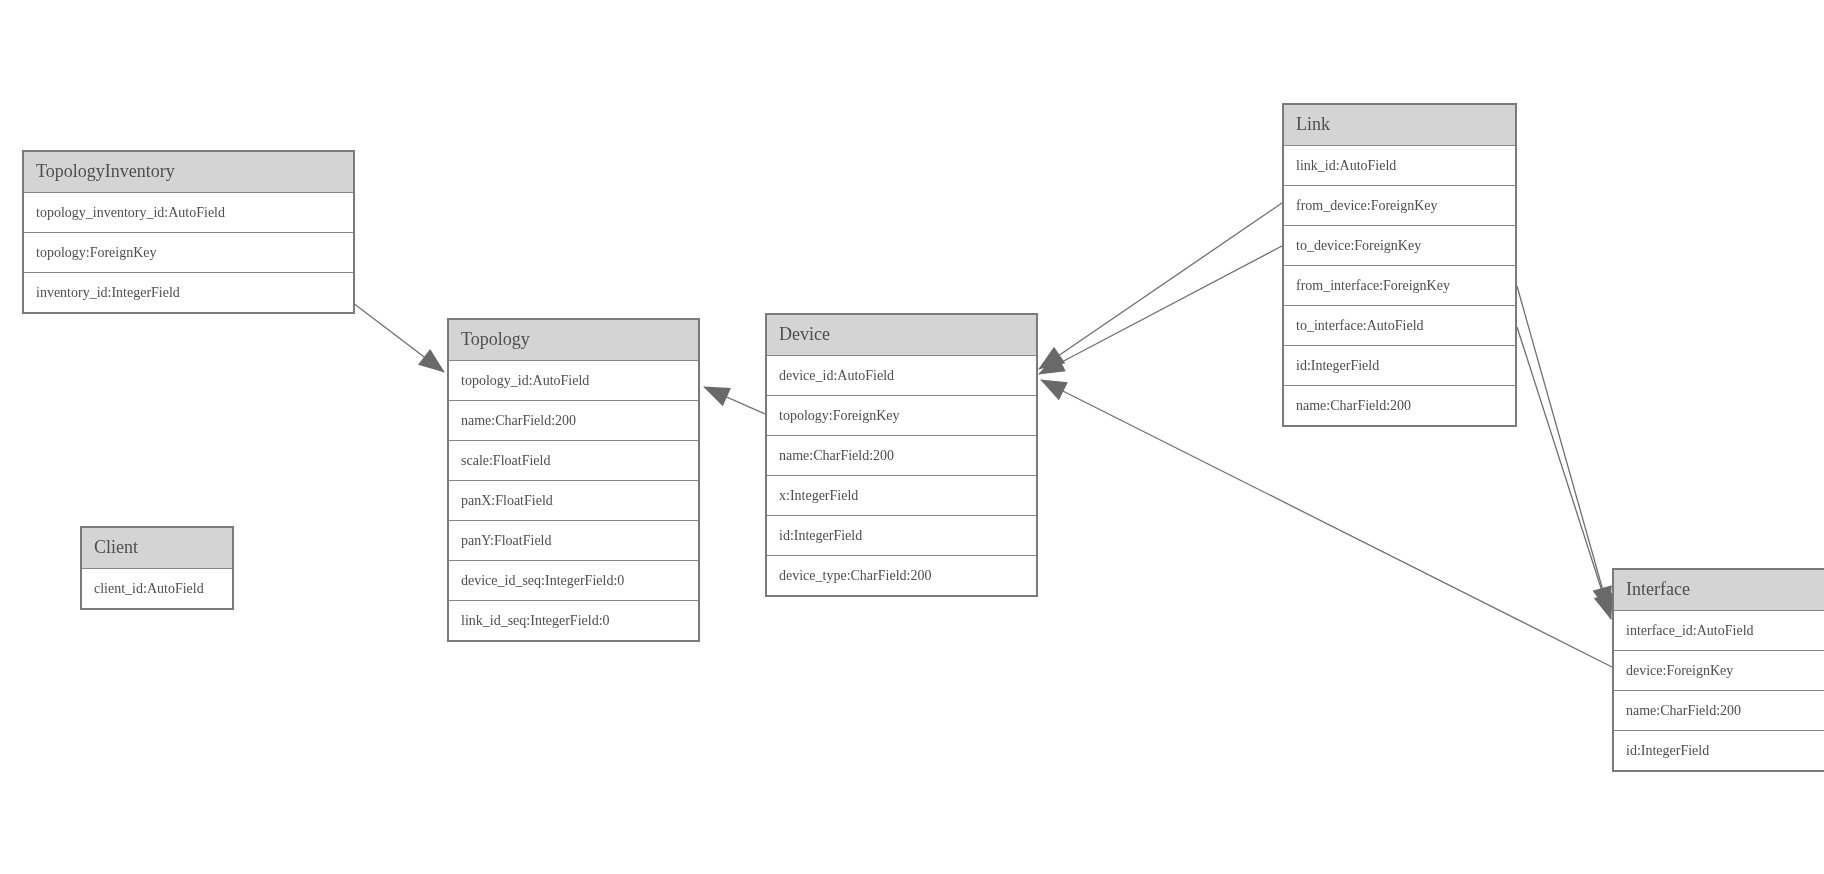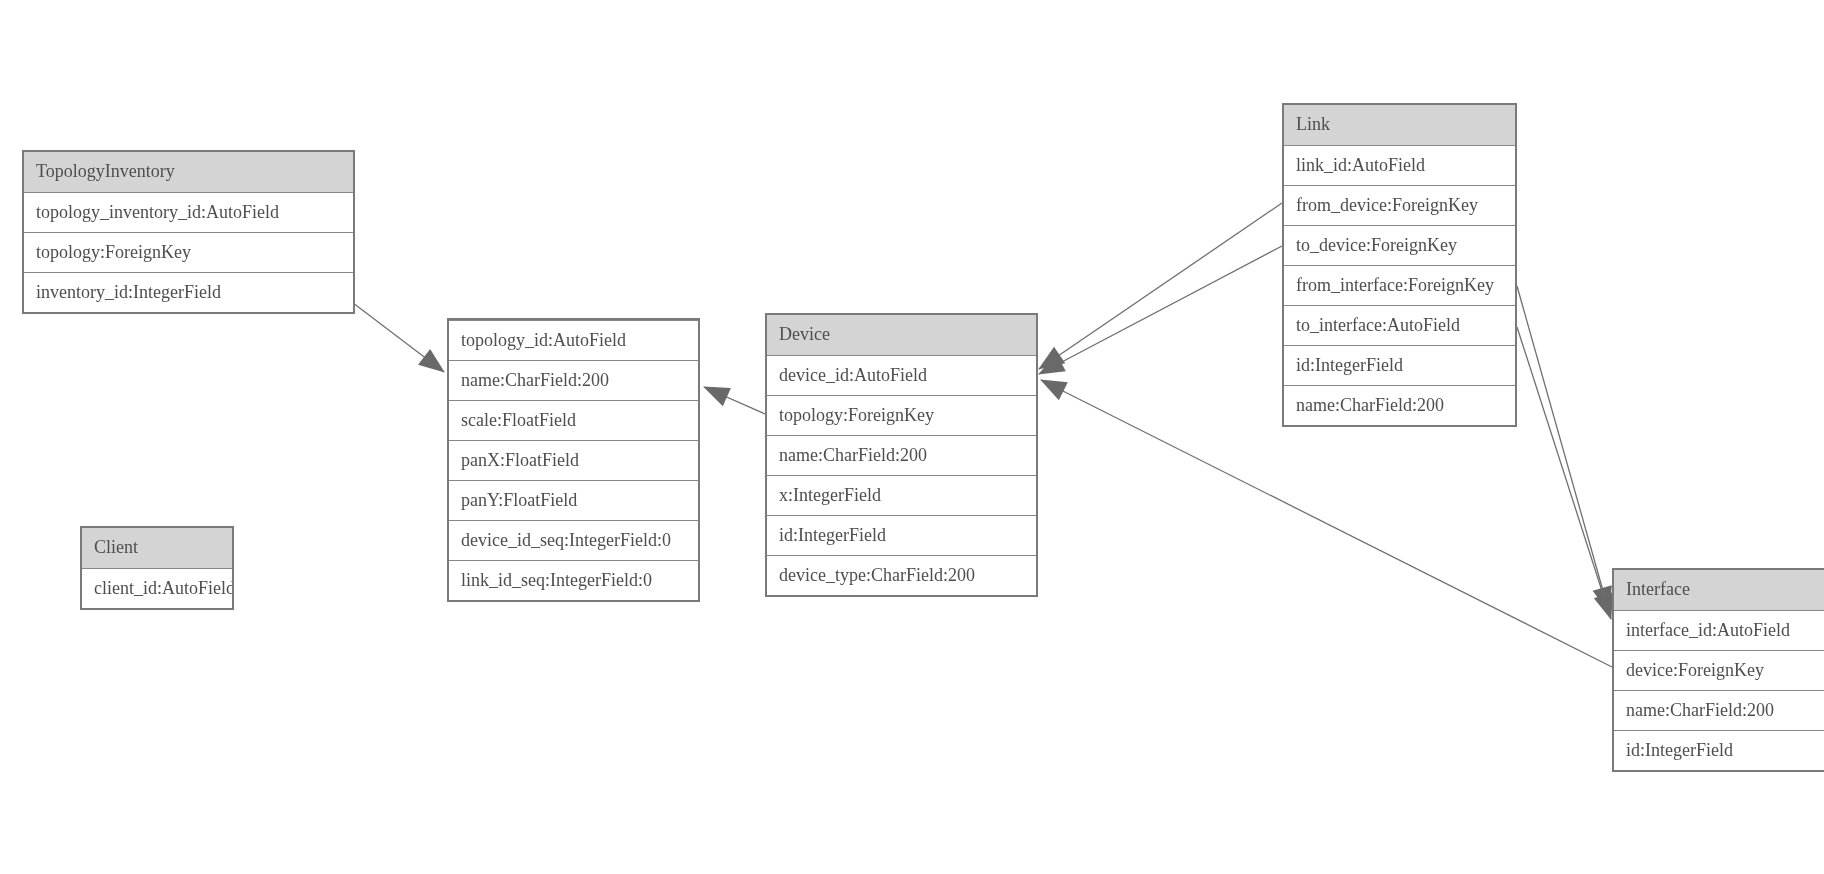--- a/index.html
+++ b/index.html
@@ -46,7 +46,7 @@
     padding-left: 12px;
     border-top: 1px solid var(--row-border, #878787);
     color: var(--text, #4e4e4e);
-    font-size: 18px;
+    font-size: 14px;
     white-space: nowrap;
     overflow: hidden;
     background: var(--row-fill, #ffffff);

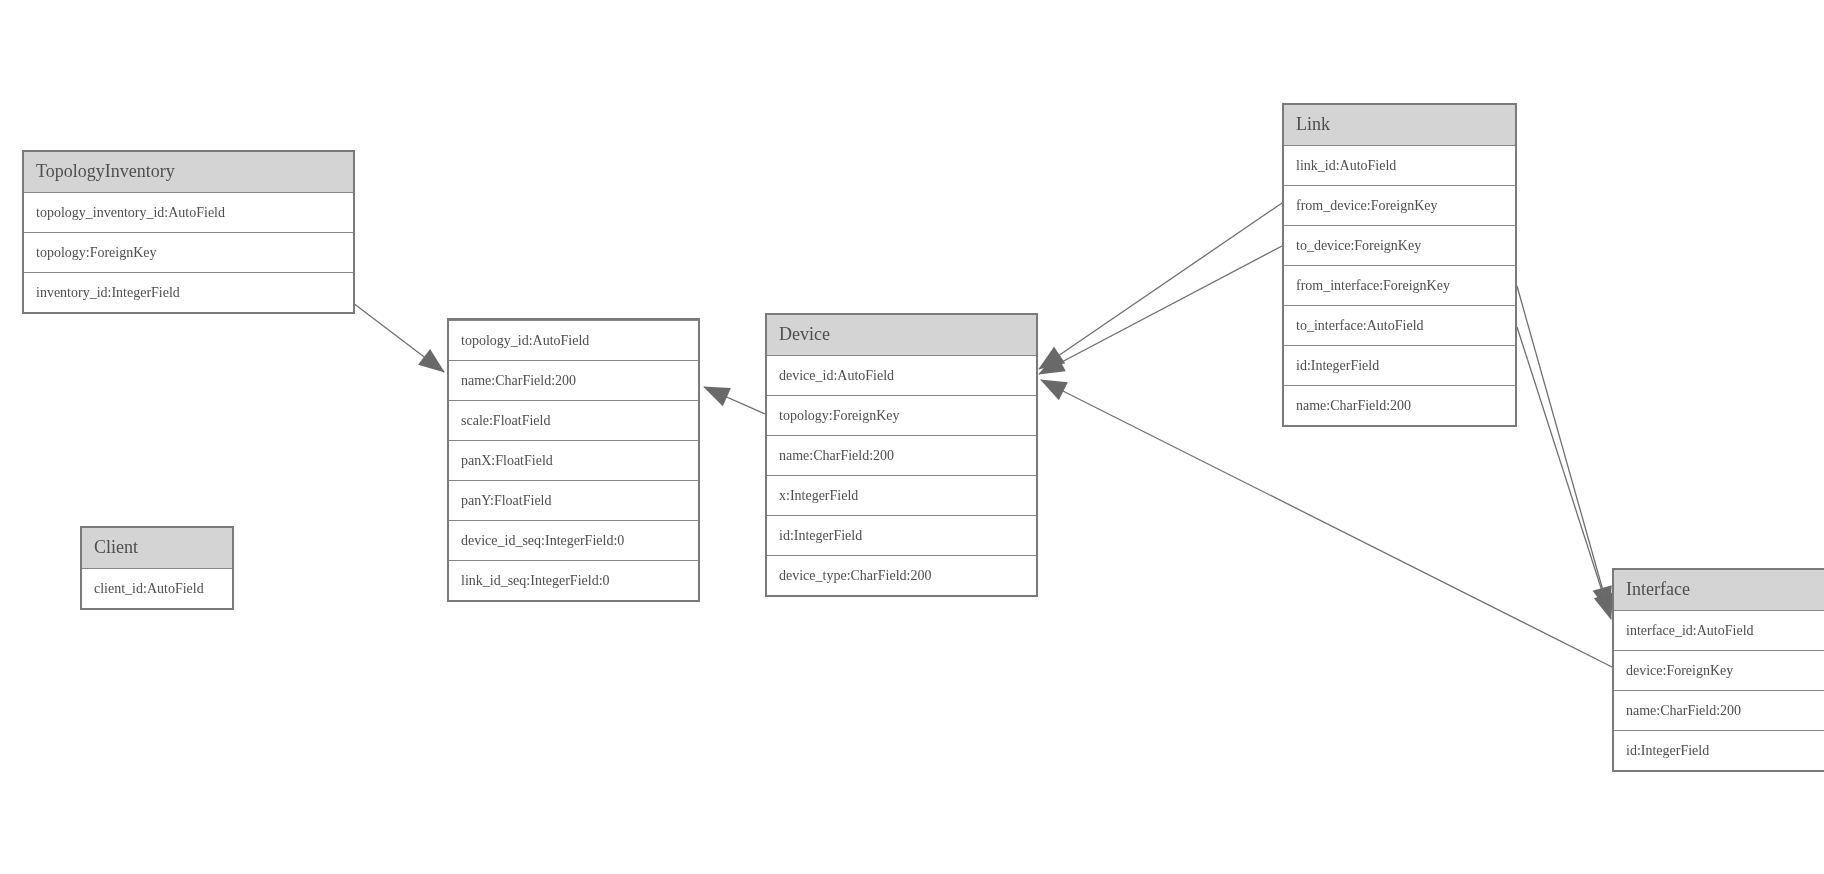--- a/index.html
+++ b/index.html
@@ -79,6 +79,7 @@
       <div class="entity-row">inventory_id:IntegerField</div>
     </div>
     <div class="entity" style="left: 447px; top: 318px; width: 253px;">
+      <div class="entity-header">Topology</div>
       <div class="entity-row">topology_id:AutoField</div>
       <div class="entity-row">name:CharField:200</div>
       <div class="entity-row">scale:FloatField</div>

